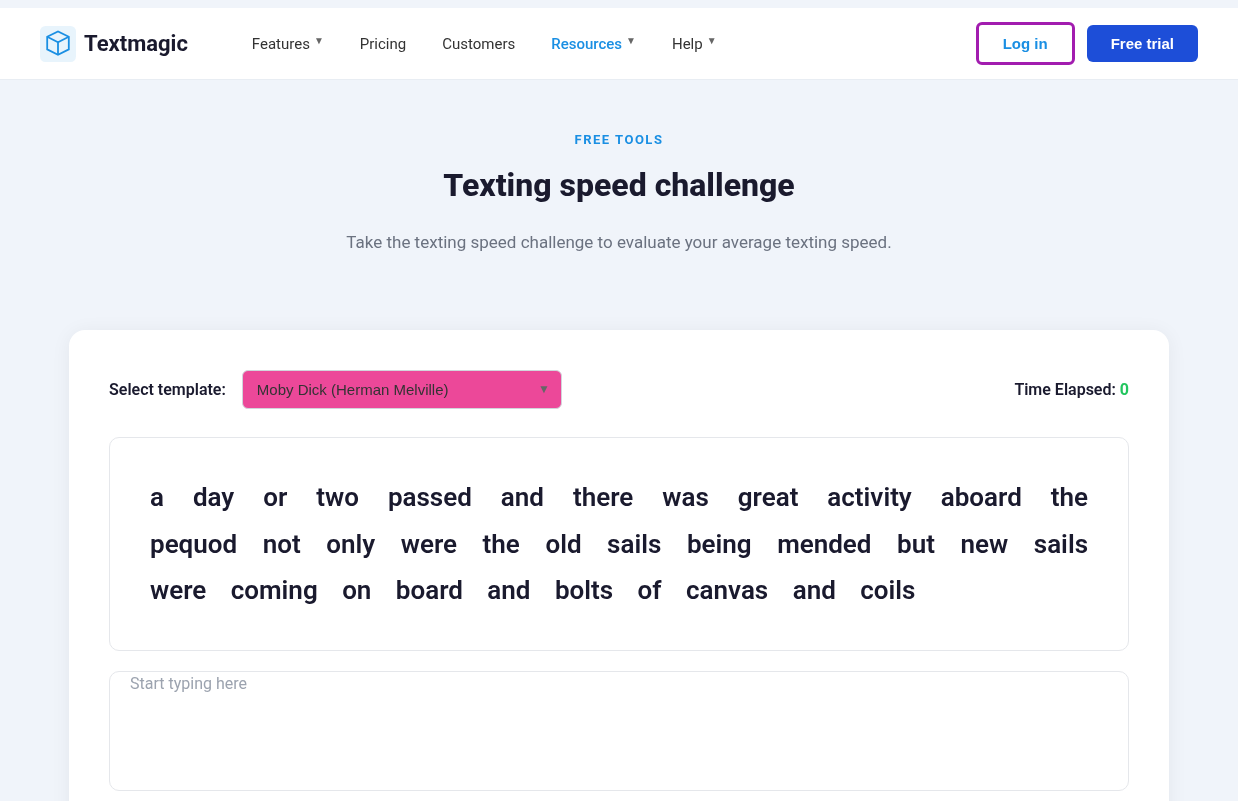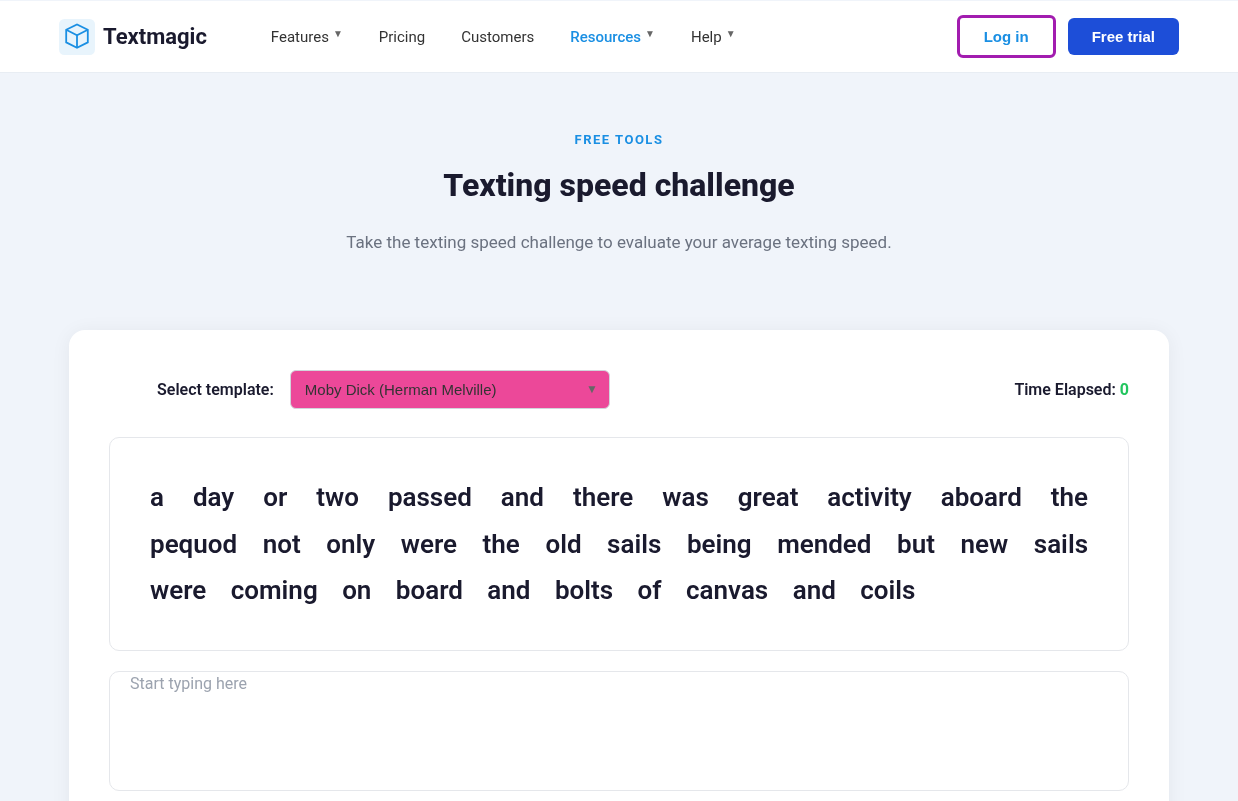--- a/index.html
+++ b/index.html
@@ -16,10 +16,10 @@
       height: 72px;
       display: flex;
       align-items: center;
-      padding: 0 59px;
+      padding: 0 40px;
       border-bottom: 1px solid #e8edf3;
       position: sticky;
-      top: 1px;
+      top: 8px;
       z-index: 100;
     }
 

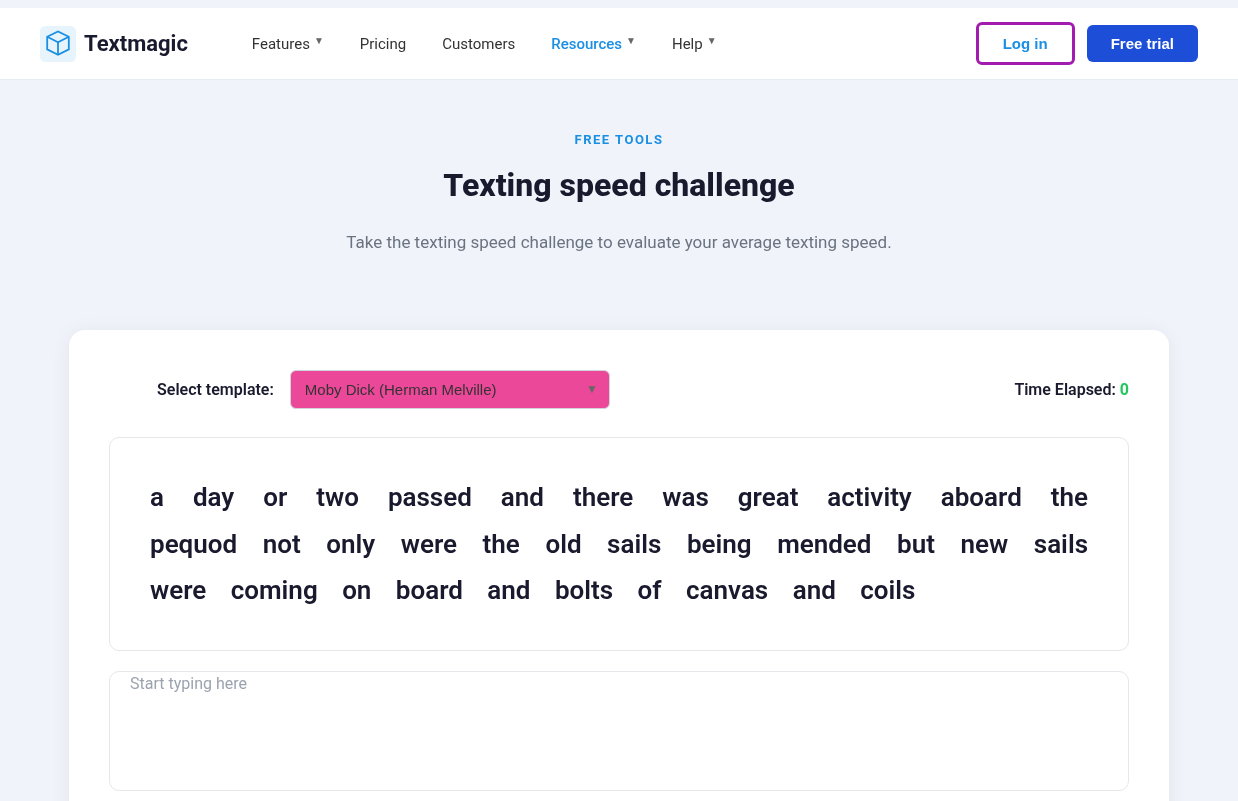--- a/index.html
+++ b/index.html
@@ -287,7 +287,7 @@
 
     
     <div class="template-row">
-      <div style="display:flex; align-items:center; gap:16px;margin-left:48px;">
+      <div style="display:flex; align-items:center; gap:16px;">
         <label class="template-label">Select template:</label>
         <div class="template-select-wrapper">
           <select class="template-select">

